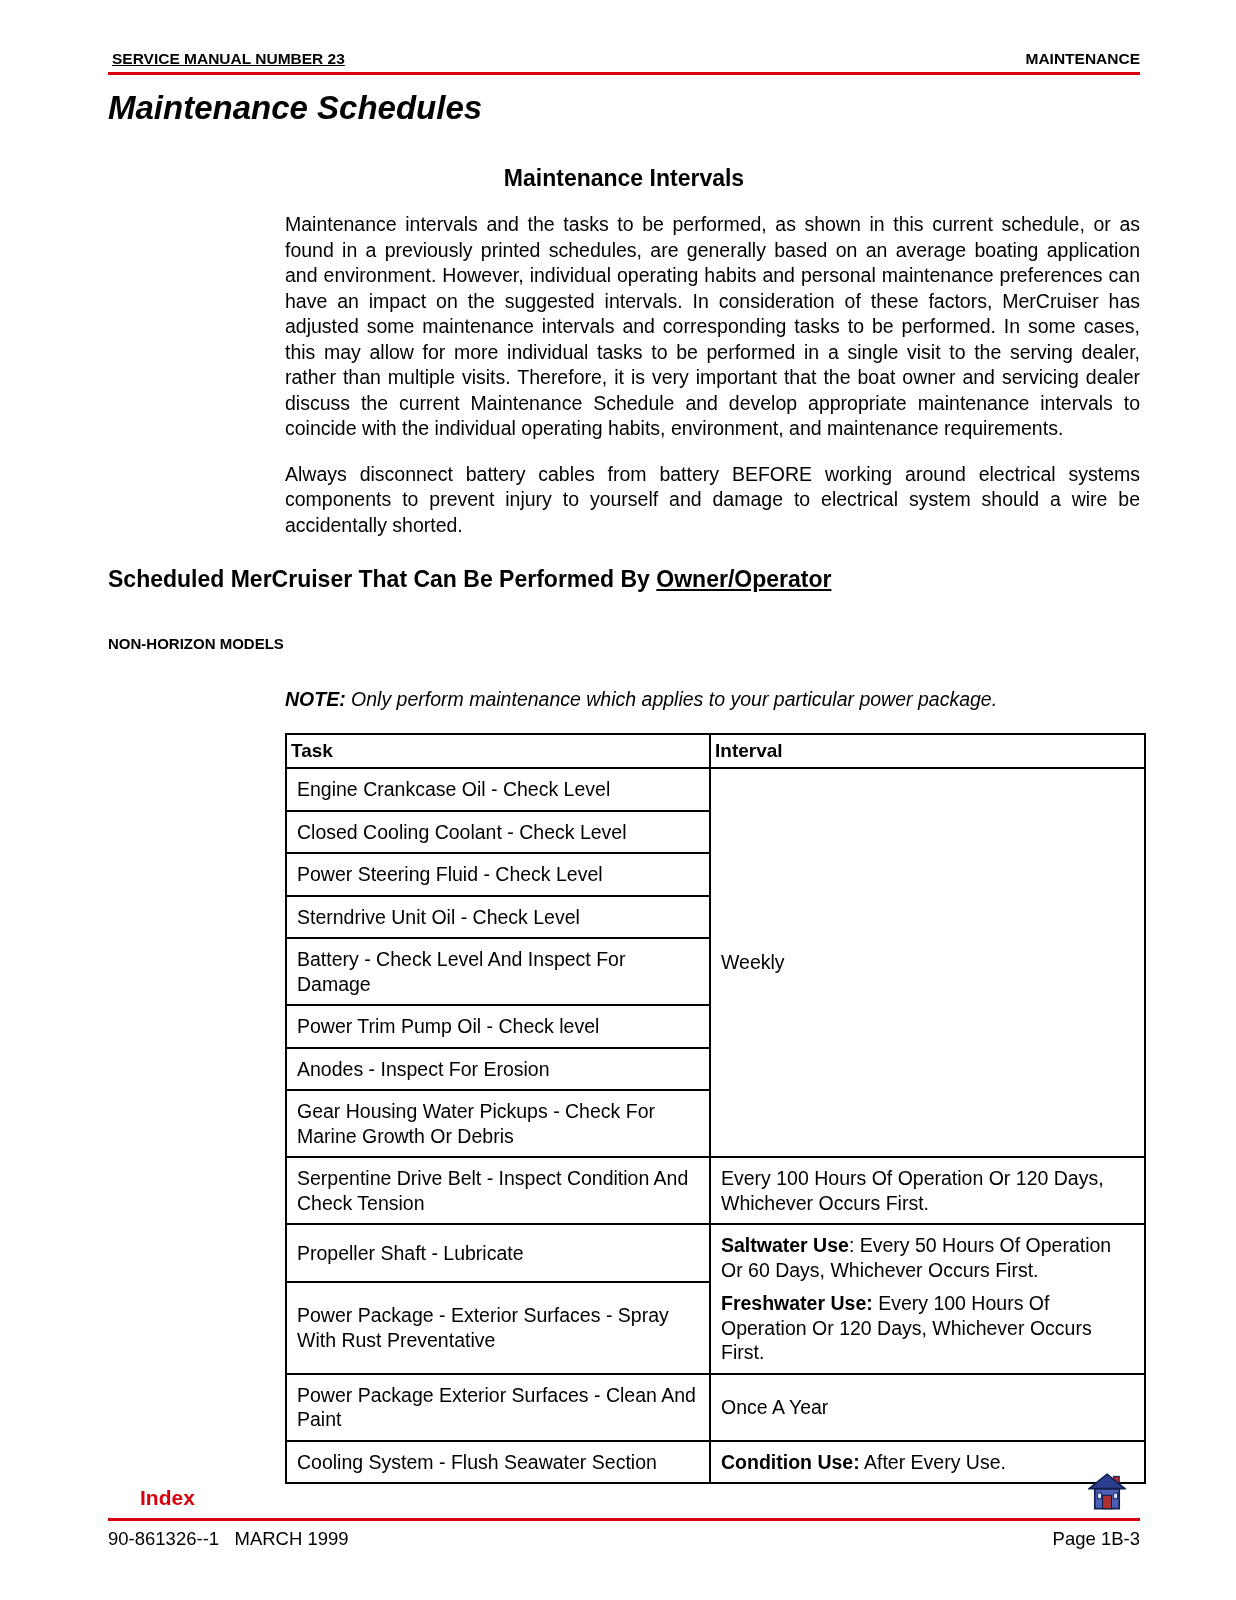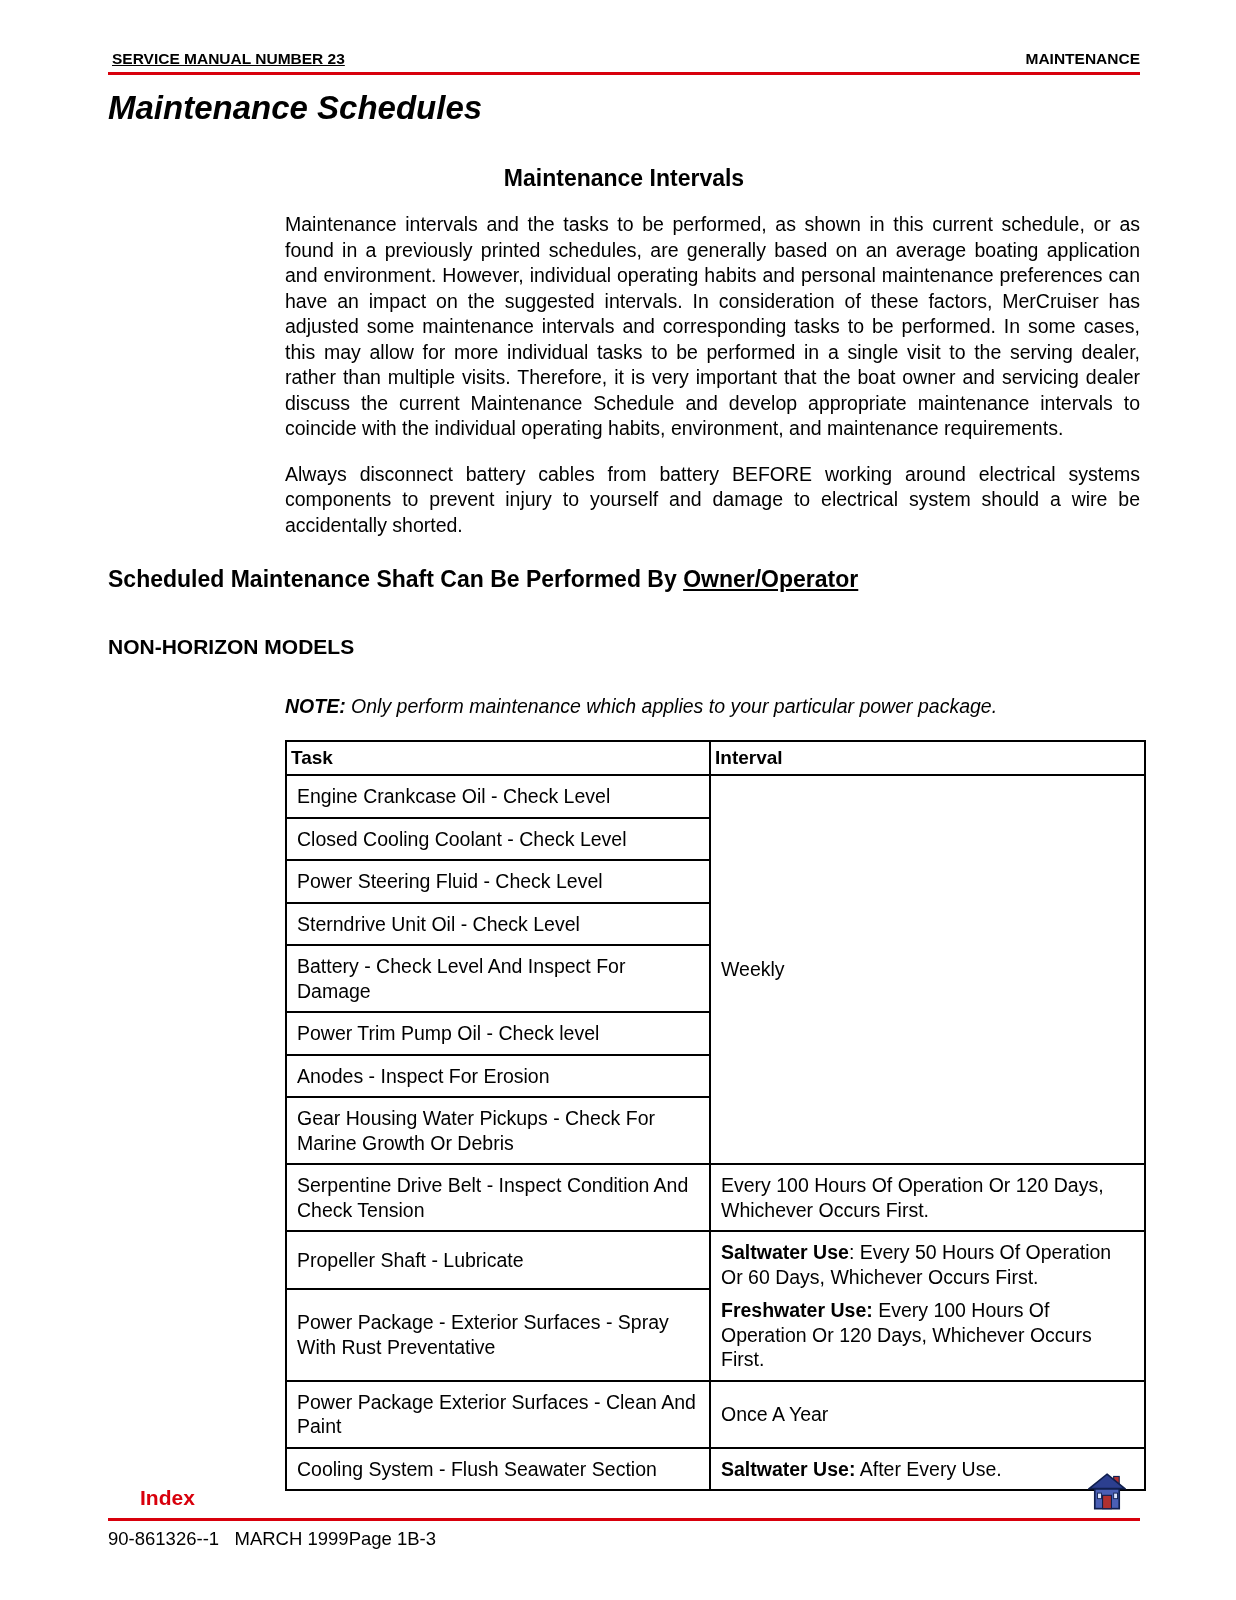--- a/index.html
+++ b/index.html
@@ -70,7 +70,7 @@
   <p class="body-para">Maintenance intervals and the tasks to be performed, as shown in this current schedule, or as found in a previously printed schedules, are generally based on an average boating application and environment. However, individual operating habits and personal maintenance preferences can have an impact on the suggested intervals. In consideration of these factors, MerCruiser has adjusted some maintenance intervals and corresponding tasks to be performed. In some cases, this may allow for more individual tasks to be performed in a single visit to the serving dealer, rather than multiple visits. Therefore, it is very important that the boat owner and servicing dealer discuss the current Maintenance Schedule and develop appropriate maintenance intervals to coincide with the individual operating habits, environment, and maintenance requirements.</p>
   <p class="body-para">Always disconnect battery cables from battery BEFORE working around electrical systems components to prevent injury to yourself and damage to electrical system should a wire be accidentally shorted.</p>
 
-  <h2 class="h-scheduled"><span>Scheduled Maintenance Shaft Can Be Performed By </span><span class="underline">Owner/Operator</span></h2>
+  <h2 class="h-scheduled"><span>Scheduled MerCruiser That Can Be Performed By </span><span class="underline">Owner/Operator</span></h2>
 
   <h3>NON-HORIZON MODELS</h3>
 

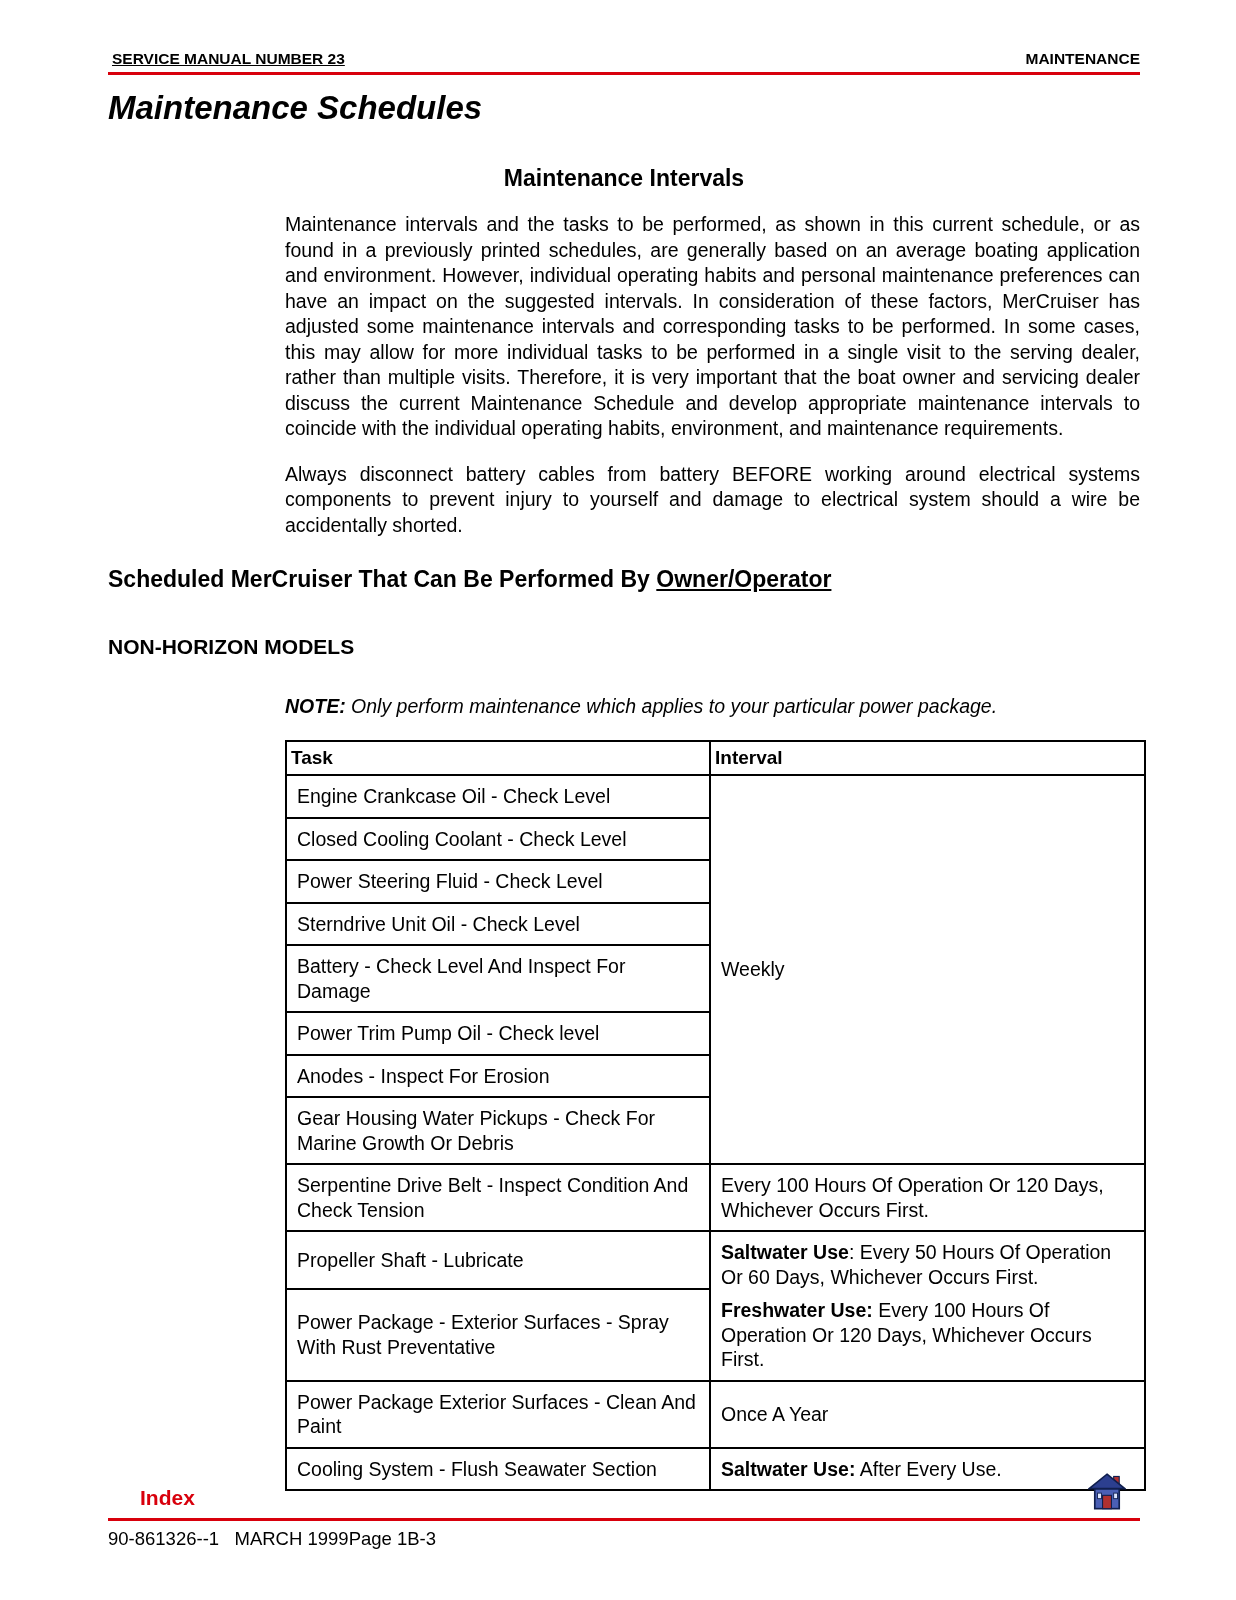--- a/index.html
+++ b/index.html
@@ -24,7 +24,7 @@
   .h-intervals { margin-top: 38px; text-align: center; }
   .h-scheduled { margin-top: 28px; }
   .underline { text-decoration: underline; }
-  h3 { font-size: 21px; margin: 42px 0 0 0; font-weight: bold; }
+  h3 { font-size: 15px; margin: 42px 0 0 0; font-weight: bold; }
 
   .body-para { margin: 20px 0 0 177px; font-size: 19.5px; line-height: 25.5px;
     text-align: justify; }

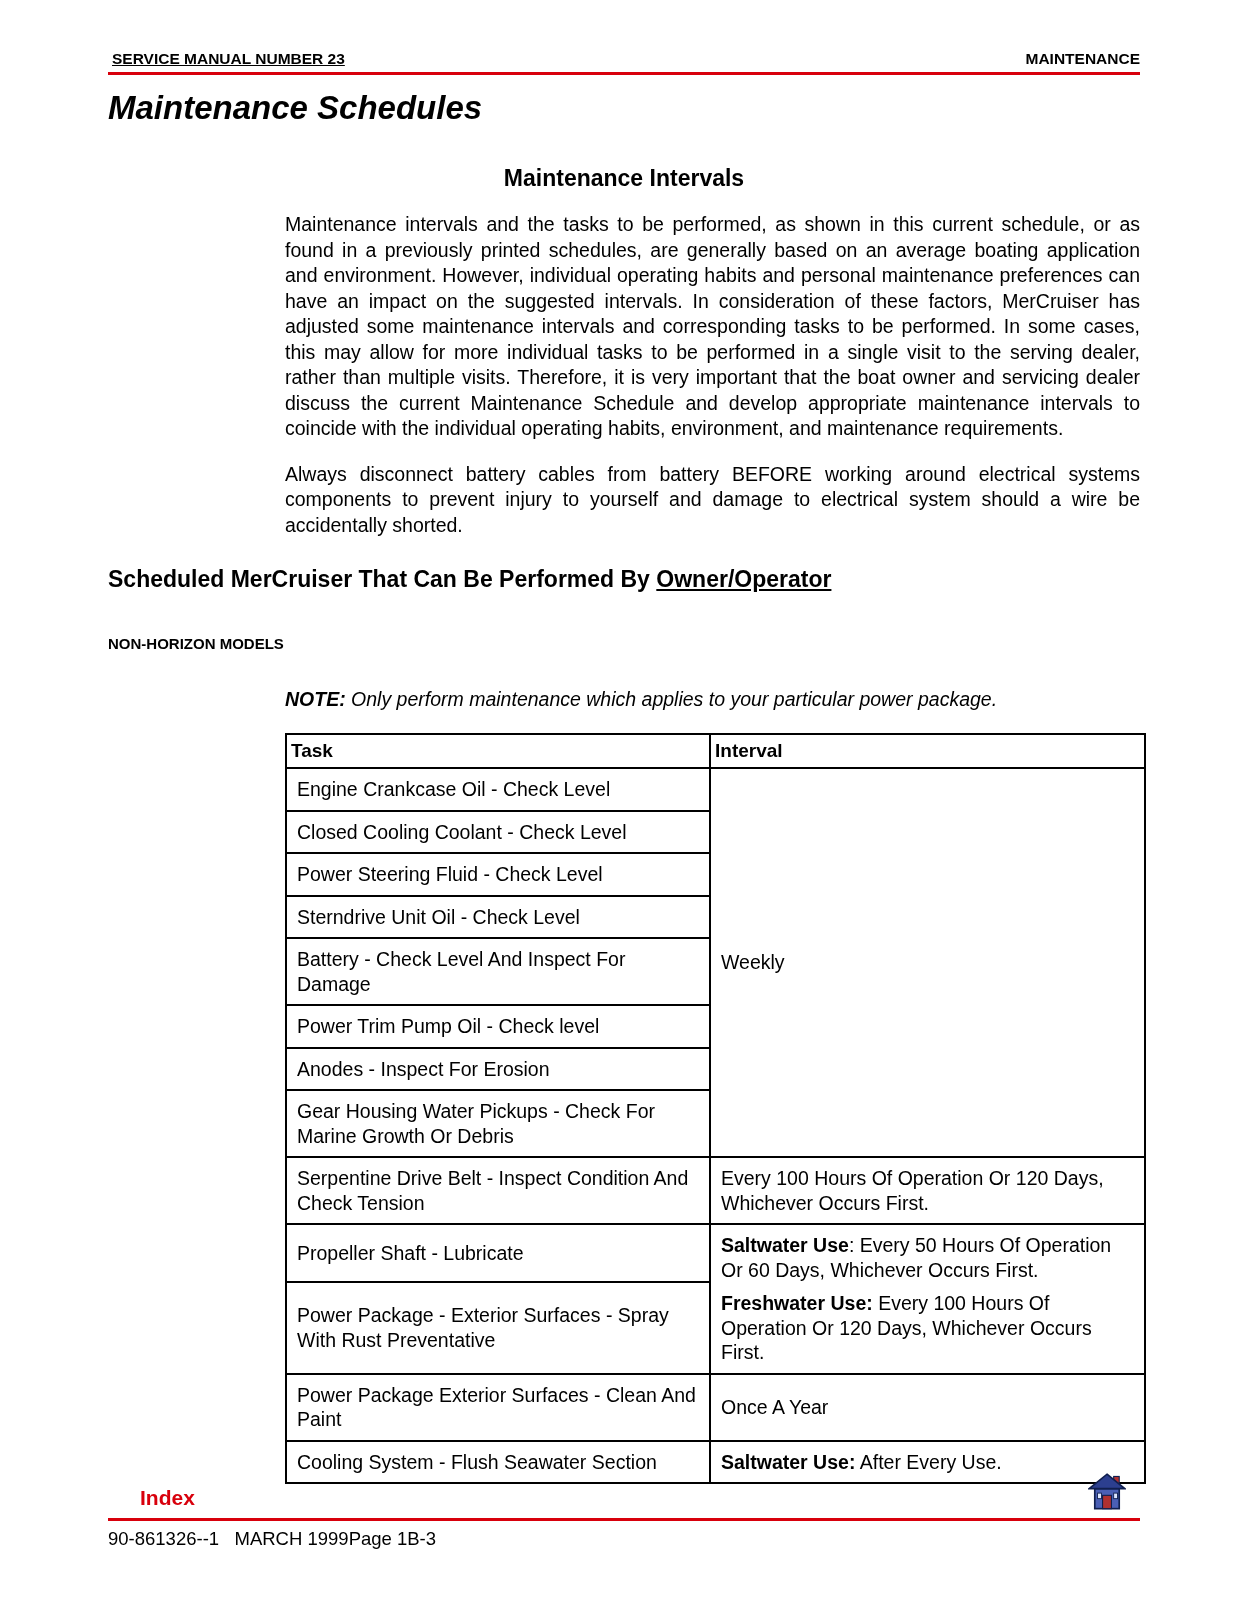--- a/index.html
+++ b/index.html
@@ -140,7 +140,7 @@
         <tr>
           <td>Cooling System - Flush Seawater Section</td>
           <td>
-            <p><span class="bold">Saltwater Use:</span><span> After Every Use.</span></p>
+            <p><span class="bold">Condition Use:</span><span> After Every Use.</span></p>
           </td>
         </tr>
       </tbody>

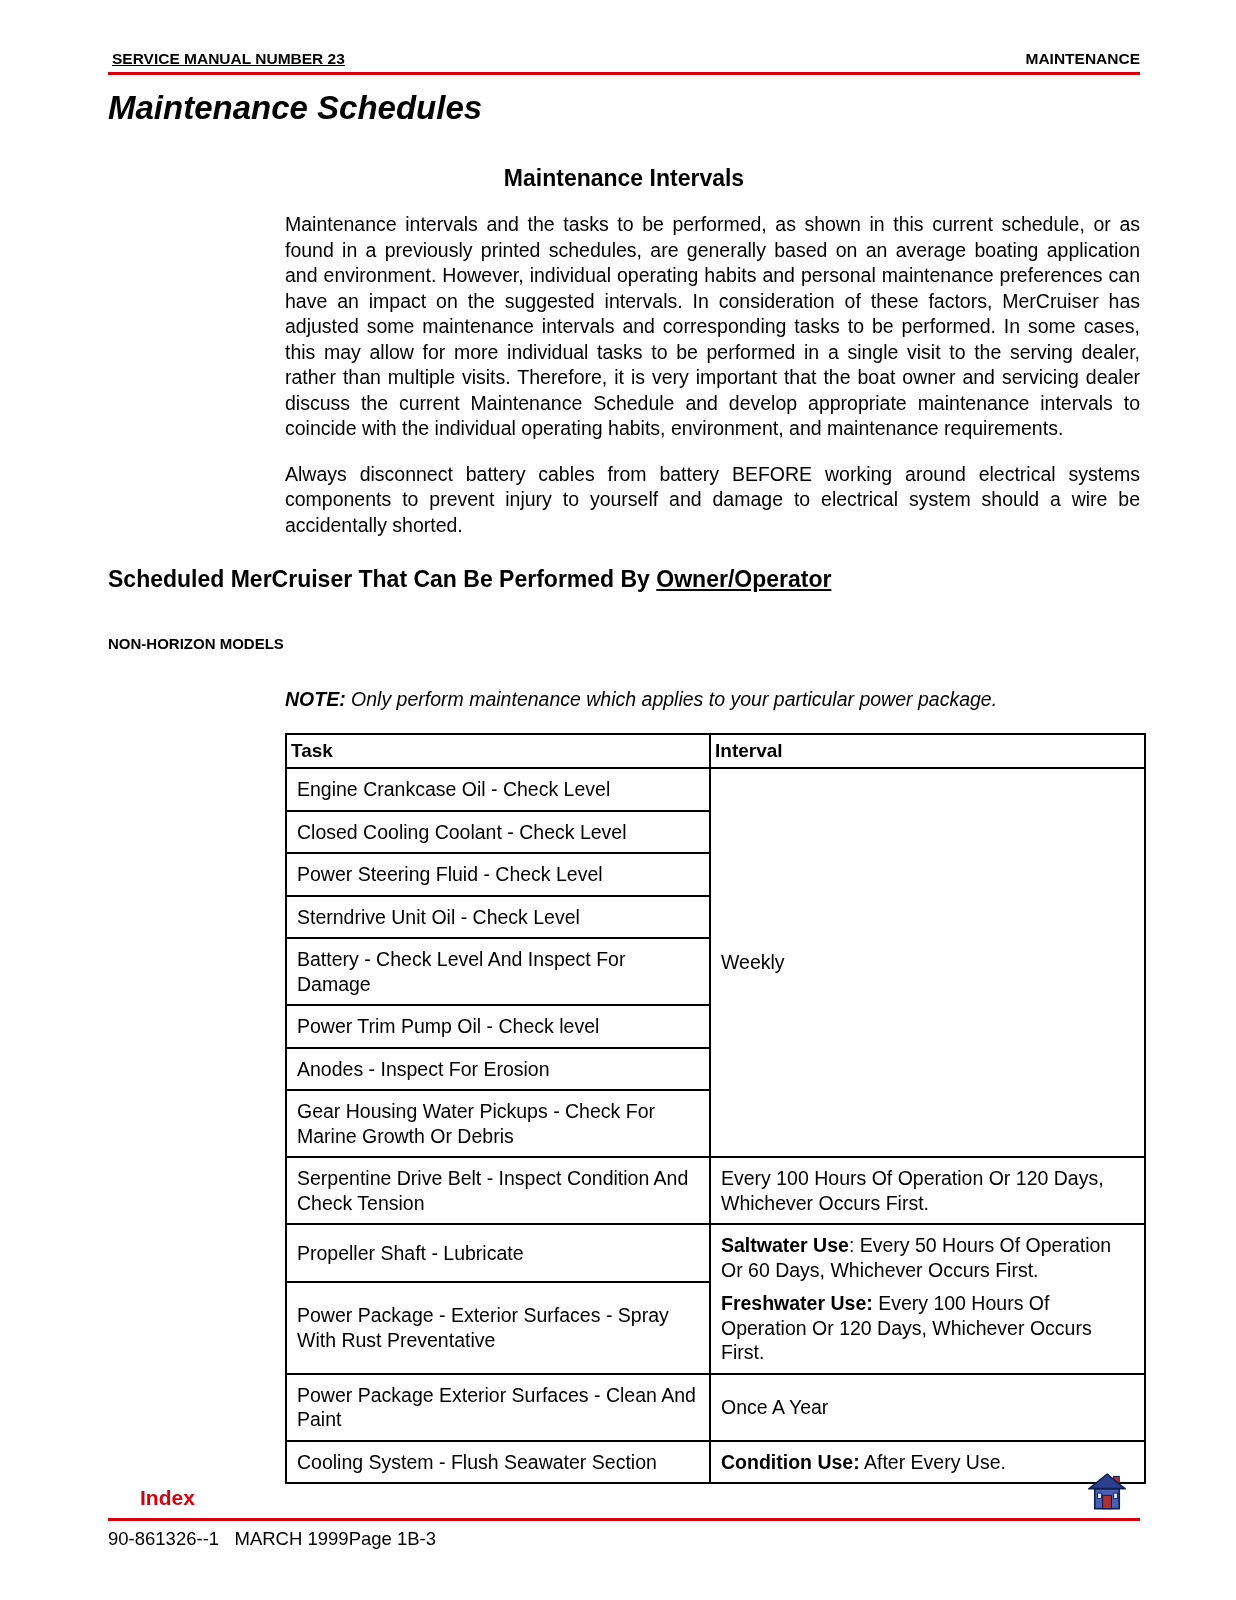--- a/index.html
+++ b/index.html
@@ -47,7 +47,7 @@
   .footer-rule { position: absolute; left: 108px; width: 1032px; top: 1518px;
     height: 3px; background: var(--accent); }
   .footer-row { position: absolute; left: 108px; width: 1032px; top: 1528px;
-    display: flex; font-size: 18.5px; }
+    display: flex; justify-content: space-between; font-size: 18.5px; }
   .doc-num { white-space: pre; }
   .home-icon { position: absolute; left: 1088px; top: 1472px; width: 38px; height: 40px;
     cursor: pointer; }

